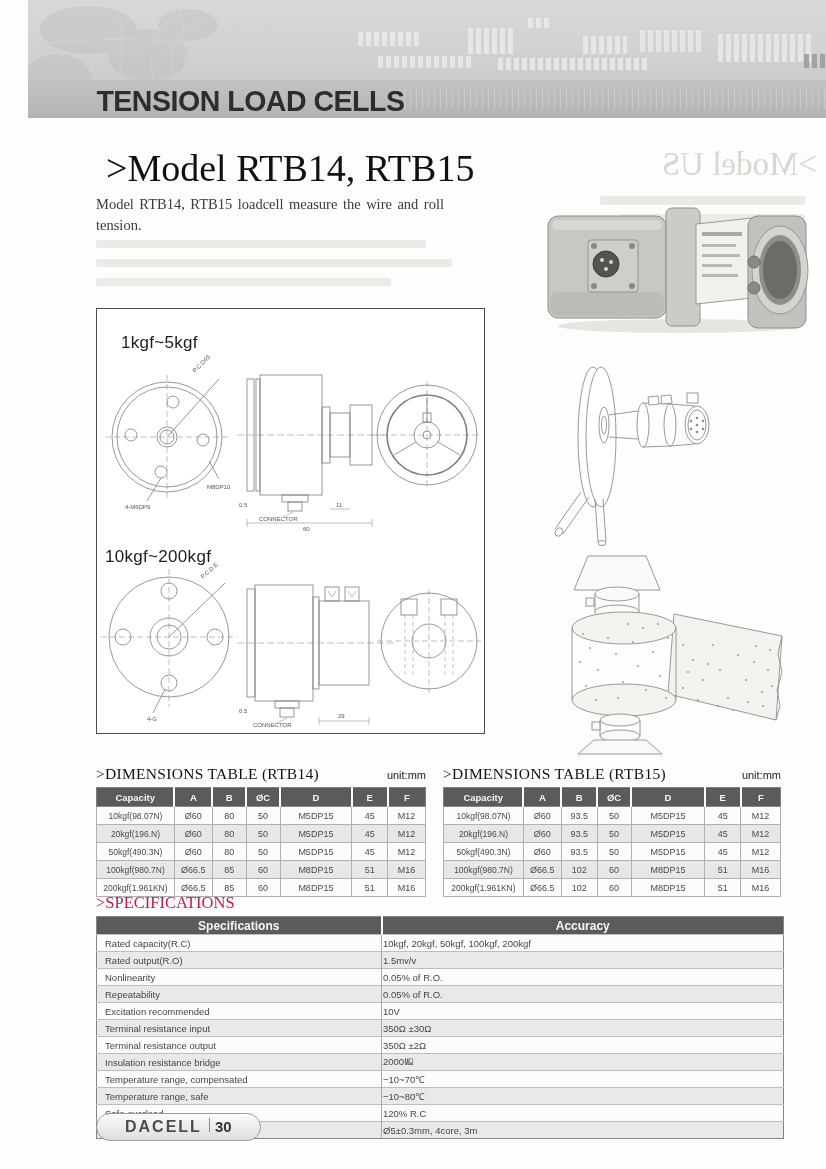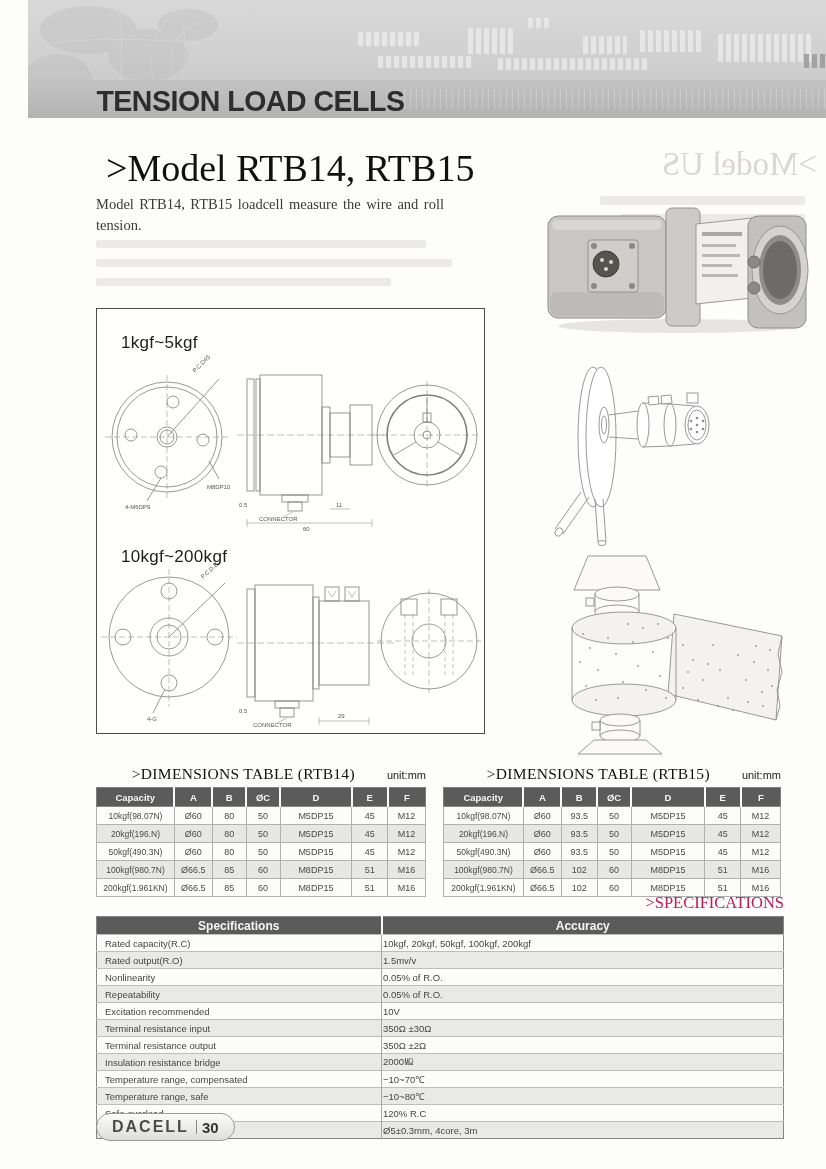--- a/index.html
+++ b/index.html
@@ -38,7 +38,7 @@
     background:#fffffe;z-index:3;}
   .range-label{position:absolute;font-size:17px;color:#1d1d1d;letter-spacing:.3px;}
   .rl1{left:24px;top:24px;}
-  .rl2{left:24px;top:238px;text-align:right;}
+  .rl2{left:8px;top:238px;text-align:right;}
   .tech{position:absolute;left:0;}
   .tech text{font-family:"Liberation Sans",sans-serif;fill:#555;}
 

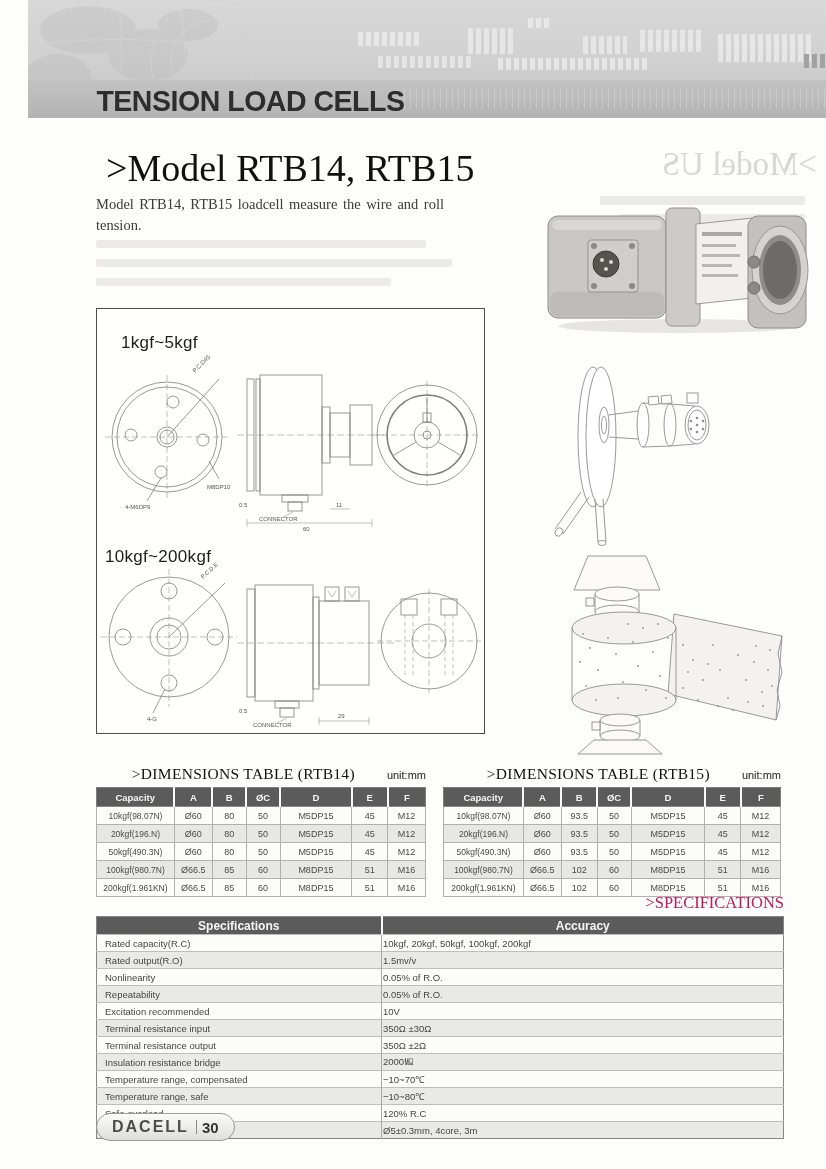--- a/index.html
+++ b/index.html
@@ -45,7 +45,7 @@
   .illus{position:absolute;z-index:2;}
 
   
-  .sec-head{position:absolute;display:flex;align-items:baseline;justify-content:flex-end;z-index:3;}
+  .sec-head{position:absolute;display:flex;align-items:baseline;justify-content:space-between;z-index:3;}
   .sec-title{font-family:"Liberation Serif",serif;font-size:15.5px;letter-spacing:.3px;color:#121212;white-space:nowrap;}
   .sec-unit{font-size:11px;color:#222;margin-left:32px;}
   .spec-title{font-family:"Liberation Serif",serif;font-size:16.5px;color:#be185d;}

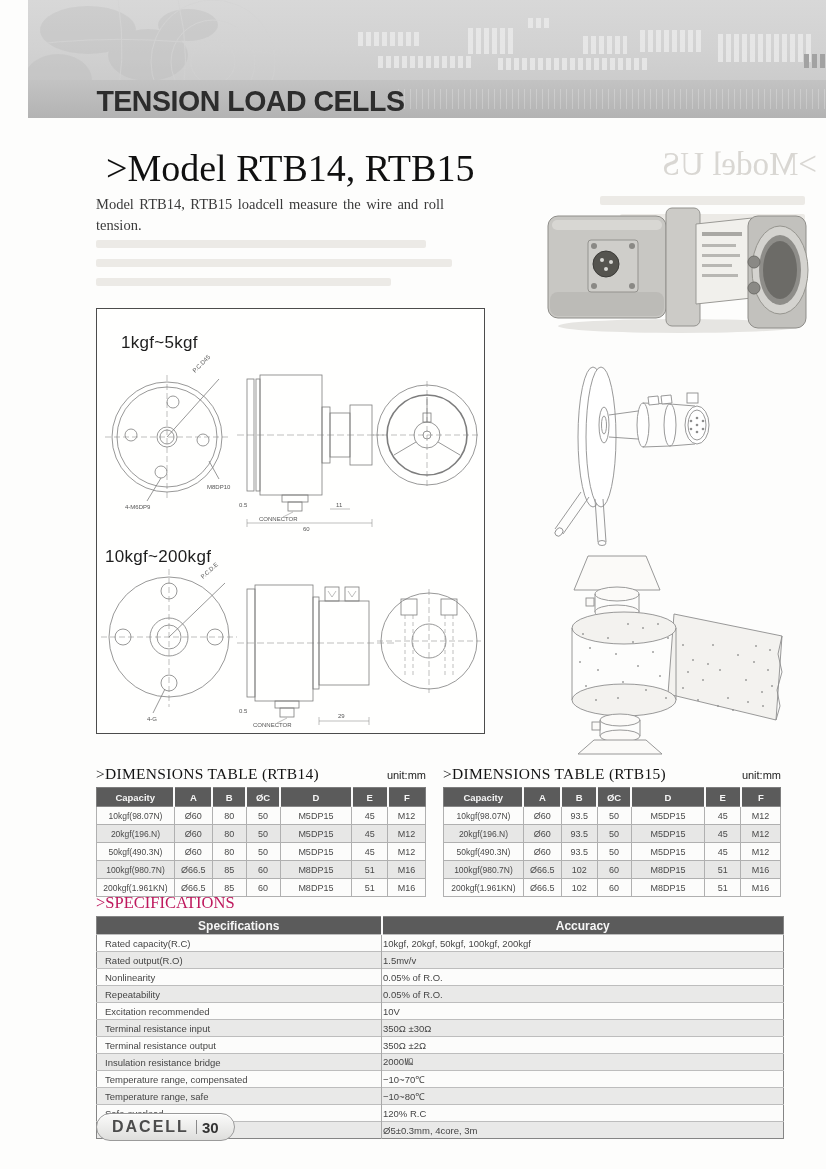--- a/index.html
+++ b/index.html
@@ -71,8 +71,8 @@
   .spec-table tbody tr:nth-child(even){background:#e9e9e8;}
 
   
-  .footer-pill{position:absolute;left:96px;top:1113px;display:inline-flex;align-items:center;
-    padding:4px 15px;border:1px solid #9a9a9a;border-radius:15px;z-index:6;
+  .footer-pill{position:absolute;left:96px;top:1113px;display:inline-flex;align-items:flex-start;
+    padding:4px 28px;border:1px solid #9a9a9a;border-radius:15px;z-index:6;
     background:linear-gradient(to bottom,#fbfbfa,#dededc);box-shadow:inset 0 1px 0 #ffffff;}
   .brand{font-size:16px;font-weight:bold;letter-spacing:2px;color:#4c4c4c;}
   .pill-div{width:1px;height:14px;background:#8a8a8a;margin:0 5px 0 7px;}

